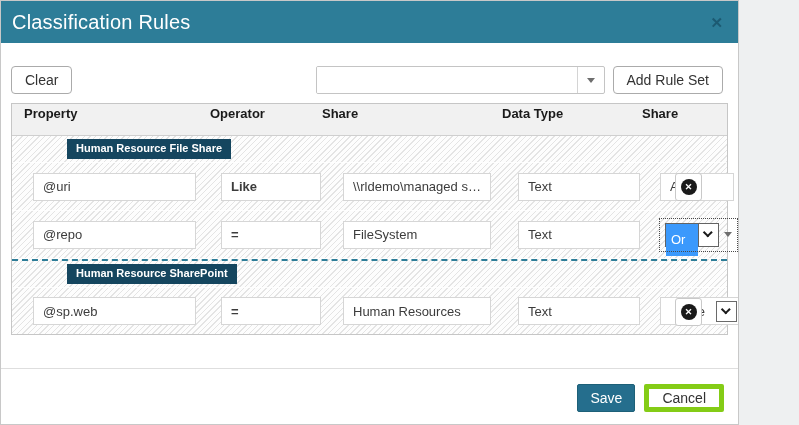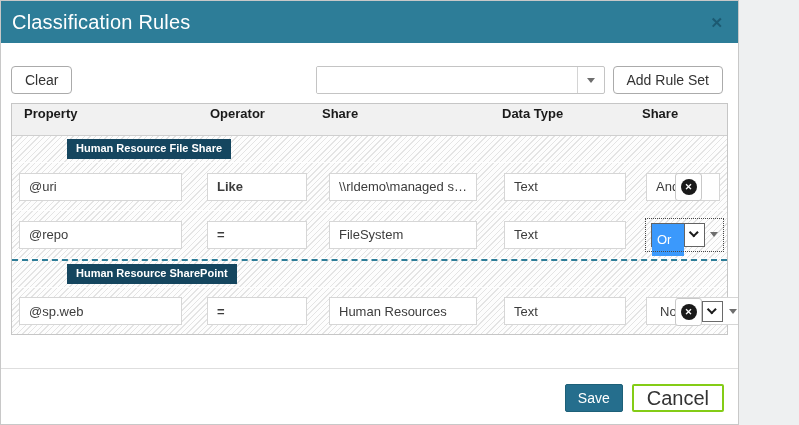--- a/index.html
+++ b/index.html
@@ -60,7 +60,7 @@
     color:#3c3c3c; padding:0 9px; font-family:inherit; white-space:nowrap;
     overflow:hidden; text-overflow:ellipsis;
   }
-  .in-prop { margin-left:7px;  width:163px; }
+  .in-prop { margin-left:21px;  width:163px; }
   .in-op   { margin-left:25px; width:100px;font-weight:bold; }
   .in-val  { margin-left:22px; width:148px; }
   .in-dt   { margin-left:27px; width:122px; }

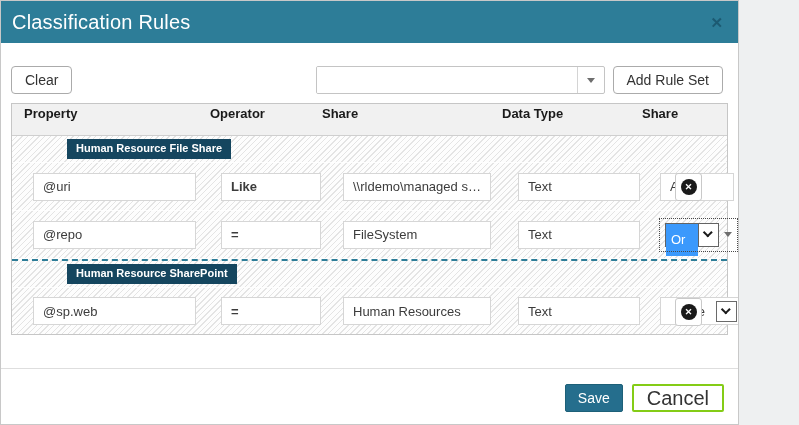--- a/index.html
+++ b/index.html
@@ -101,8 +101,8 @@
     height:28px; padding:0 12px; font-size:14px; font-family:inherit; cursor:pointer;
   }
   .btn-cancel {
-    background:#fff; border:2px solid #84cc16; border-radius:2px; color:#333;
-    height:28px; padding:0 13px; font-size:20px; font-family:inherit; cursor:pointer;
+    background:#fff; border:5px solid #84cc16; border-radius:2px; color:#333;
+    height:28px; padding:0 13px; font-size:14px; font-family:inherit; cursor:pointer;
   }
 </style>
 </head>

